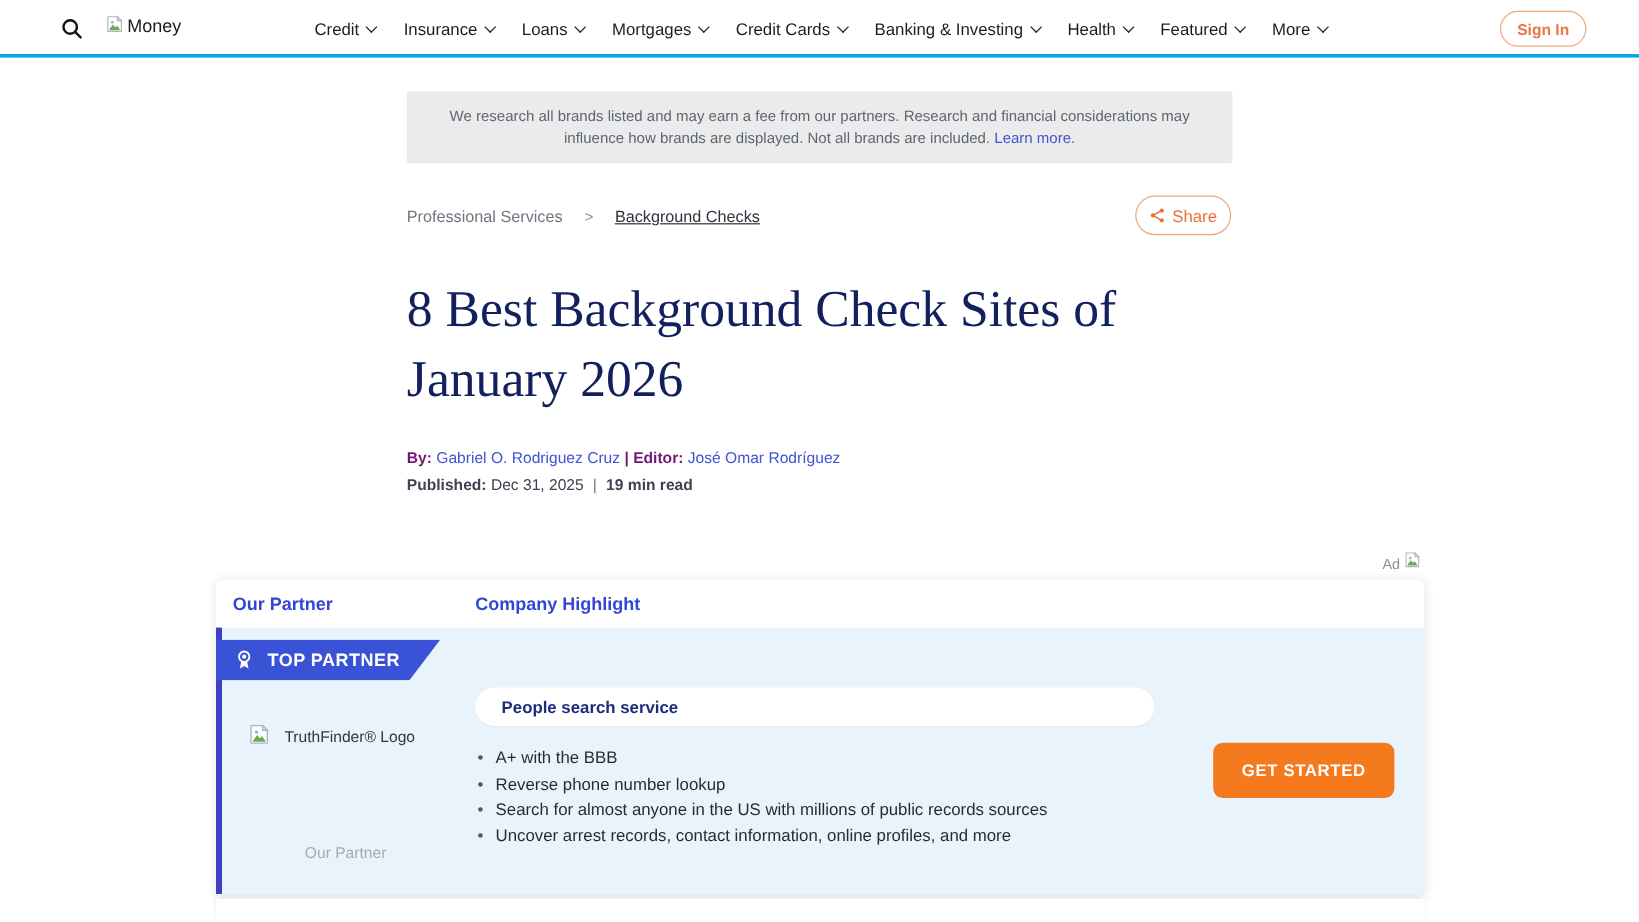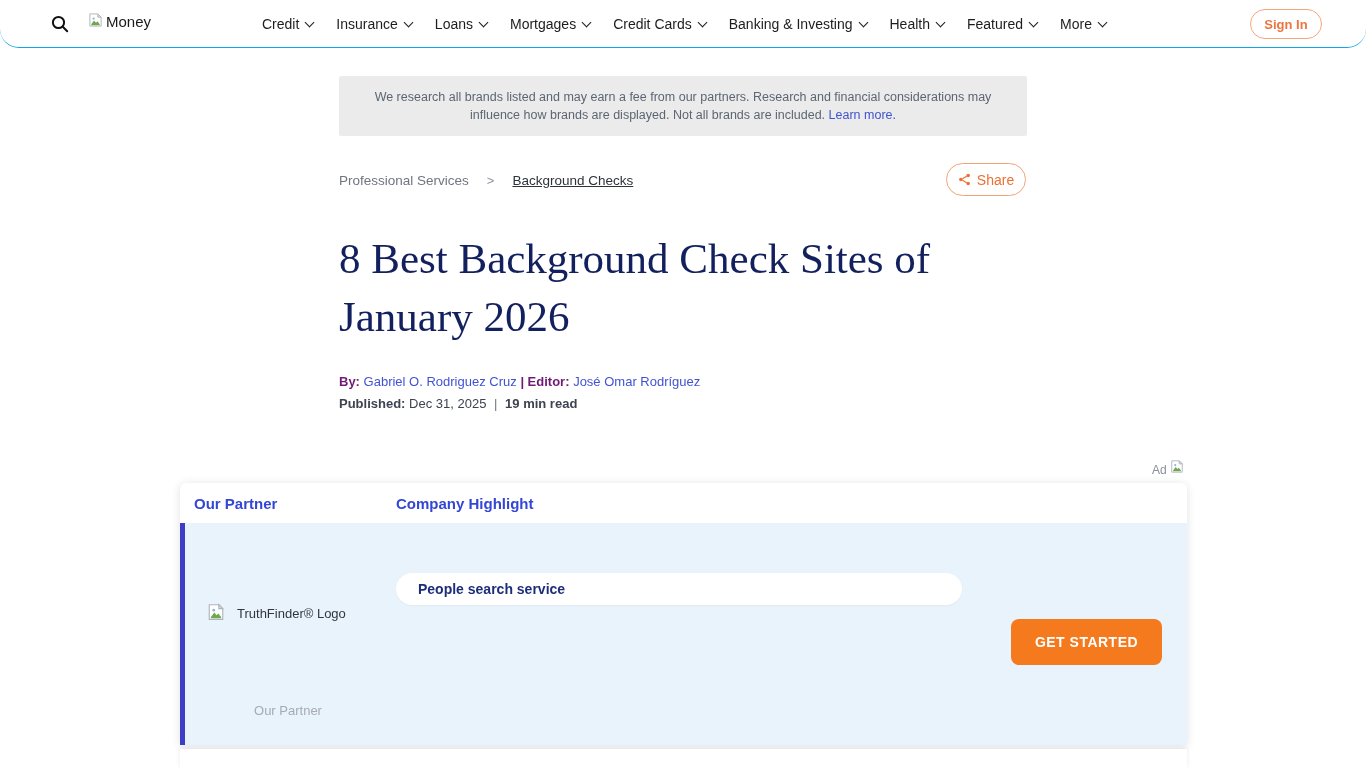--- a/index.html
+++ b/index.html
@@ -8,7 +8,7 @@
   .page { position:relative; width:1366px; height:768px; background:#fff; overflow:hidden; margin:0 auto; }
 
   
-  .header { position:absolute; top:0; left:0; width:1366px; height:48px; background:#fff; border-bottom:1px solid #0ea5e9;border-radius:19px; }
+  .header { position:absolute; top:0; left:0; width:1366px; height:48px; background:#fff; border-bottom:3px solid #0ea5e9; }
   .search-btn { position:absolute; left:50px; top:14px; width:20px; height:20px; cursor:pointer; }
   .logo { position:absolute; left:88px; top:12px; display:flex; align-items:center; gap:3px; font-size:15px; color:#1b1b1b; cursor:pointer; }
   .nav { position:absolute; left:262px; top:0; height:48px; display:flex; align-items:center; gap:23px; }

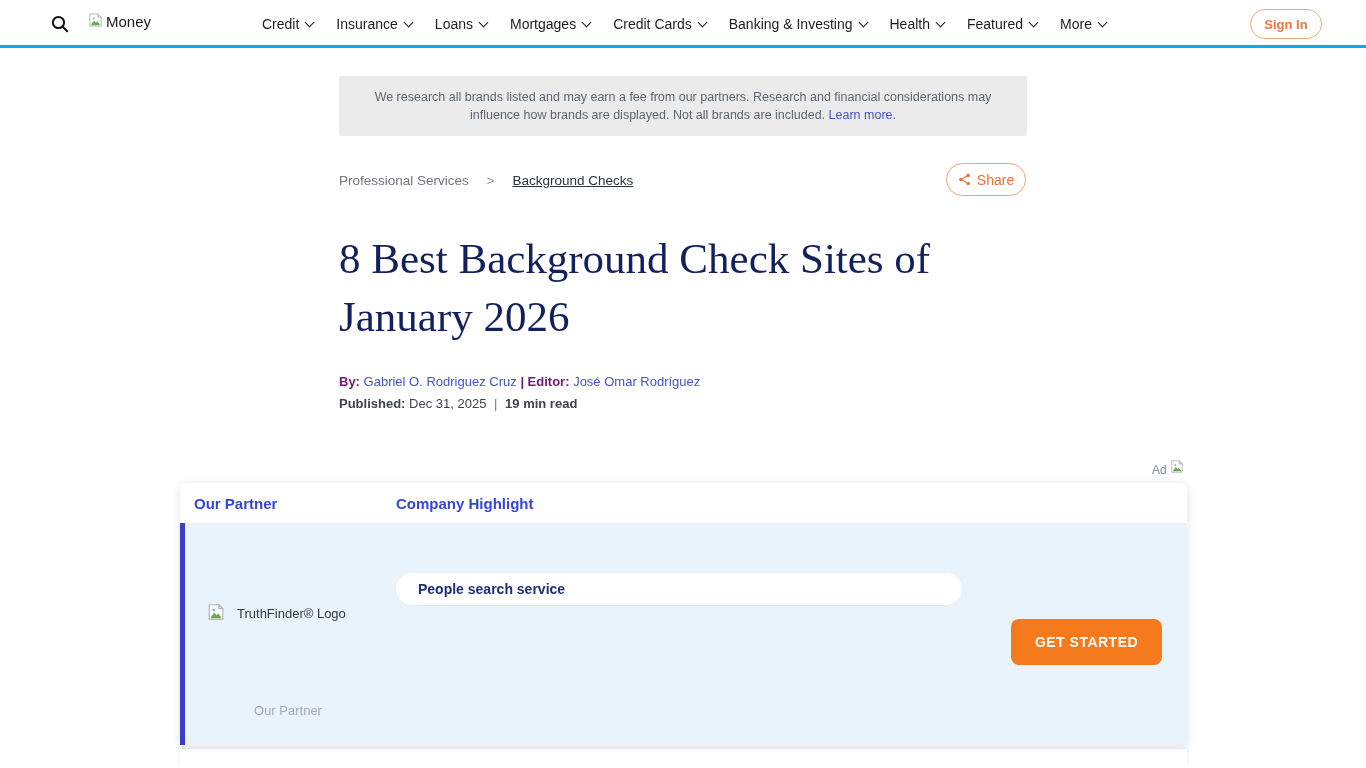--- a/index.html
+++ b/index.html
@@ -181,6 +181,14 @@
       <div class="h2">Company Highlight</div>
     </div>
     <div class="row-blue">
+      <div class="ribbon">
+        <svg width="15" height="19" viewBox="0 0 16 20">
+            <circle cx="8" cy="6.5" r="4.6" fill="none" stroke="#fff" stroke-width="1.7"></circle>
+            <circle cx="8" cy="6.5" r="1.9" fill="#fff"></circle>
+            <path d="M5.4 10.5L4.2 17l3.8-2.2L11.8 17l-1.2-6.5" fill="#fff"></path>
+          </svg>
+        <span>TOP PARTNER</span>
+      </div>
       <div class="cell-left">
         <div class="brand-line">
           <span class="bimg">

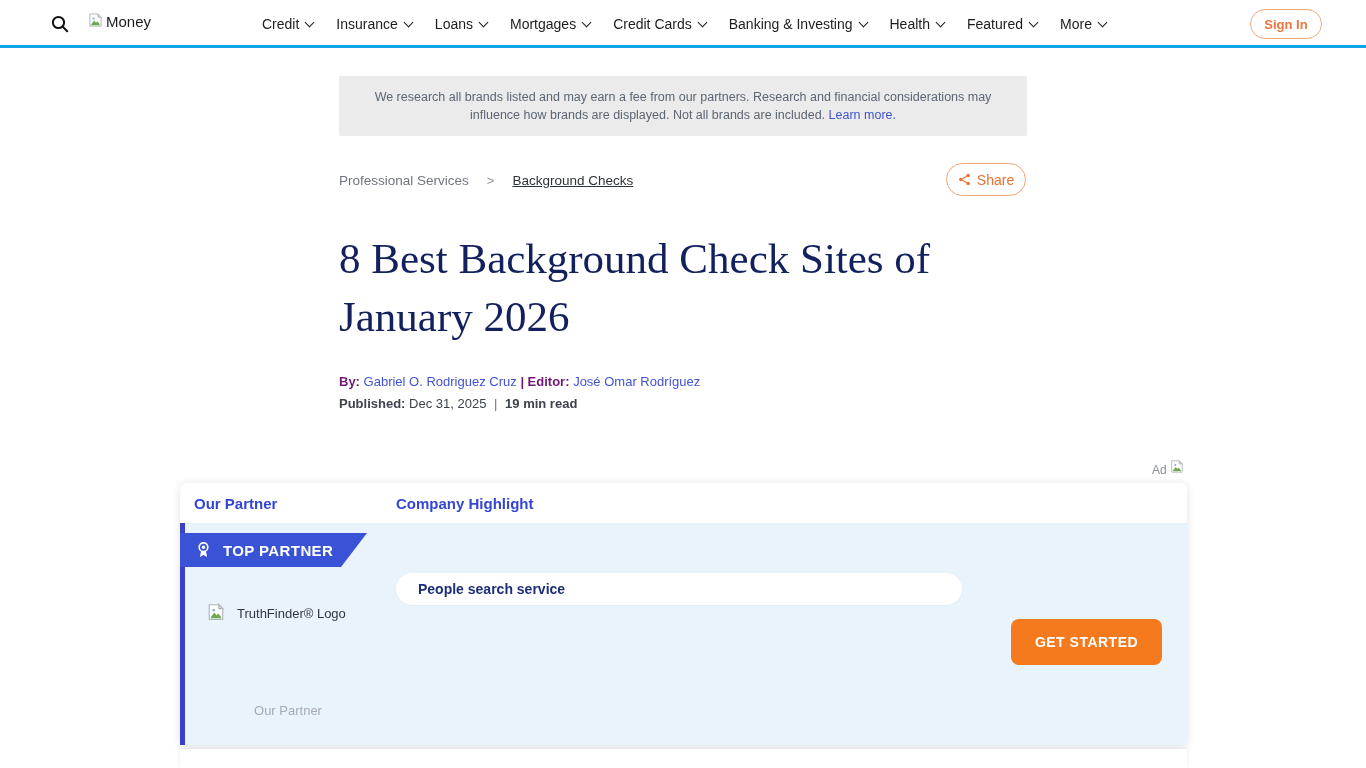--- a/index.html
+++ b/index.html
@@ -206,6 +206,12 @@
       <div class="pill">
         <span>People search service</span>
       </div>
+      <ul class="bullets">
+        <li>A+ with the BBB</li>
+        <li>Reverse phone number lookup</li>
+        <li>Search for almost anyone in the US with millions of public records sources</li>
+        <li>Uncover arrest records, contact information, online profiles, and more</li>
+      </ul>
       <button class="cta">GET STARTED</button>
     </div>
   </div>

